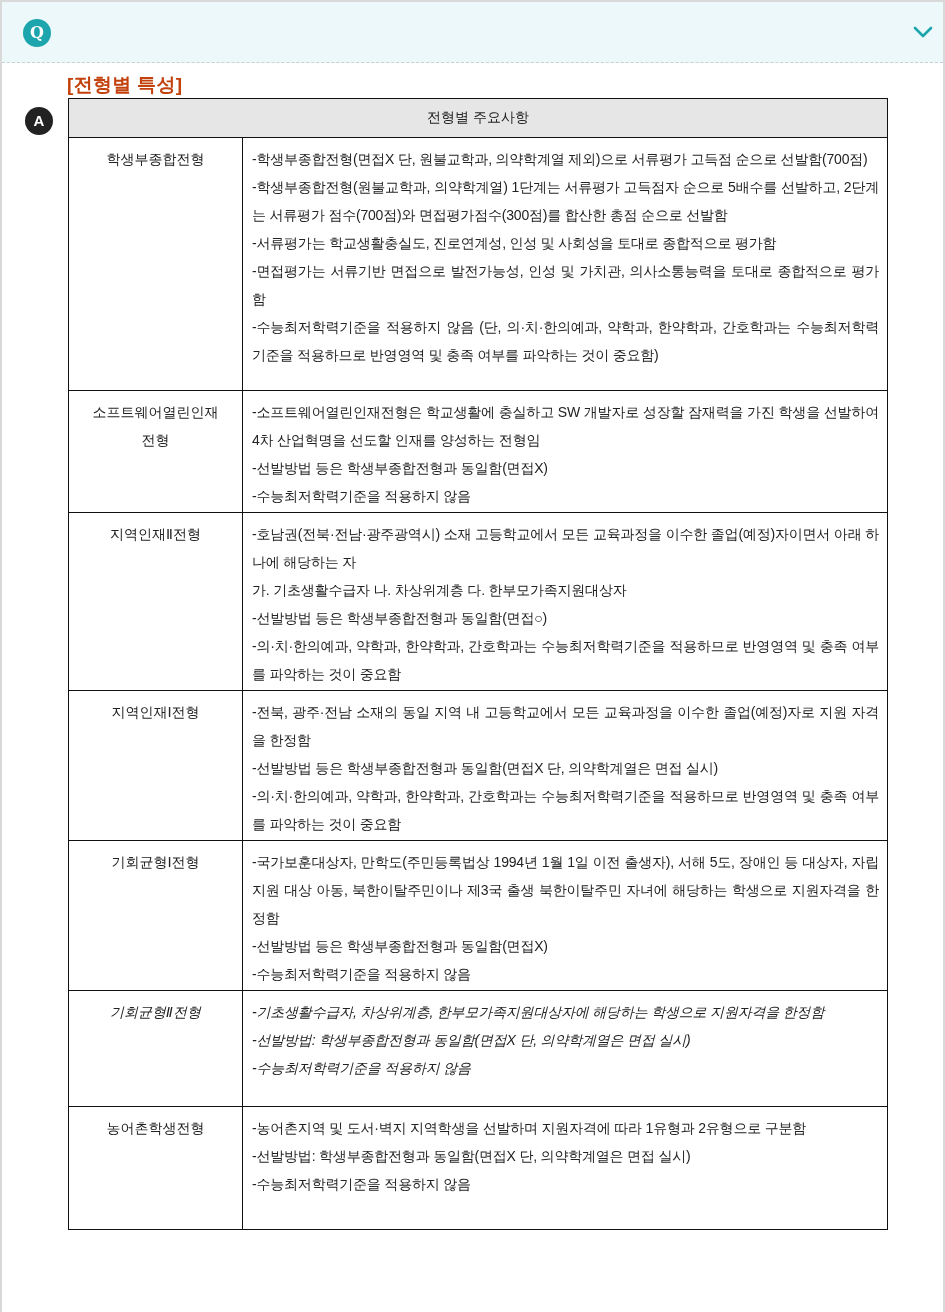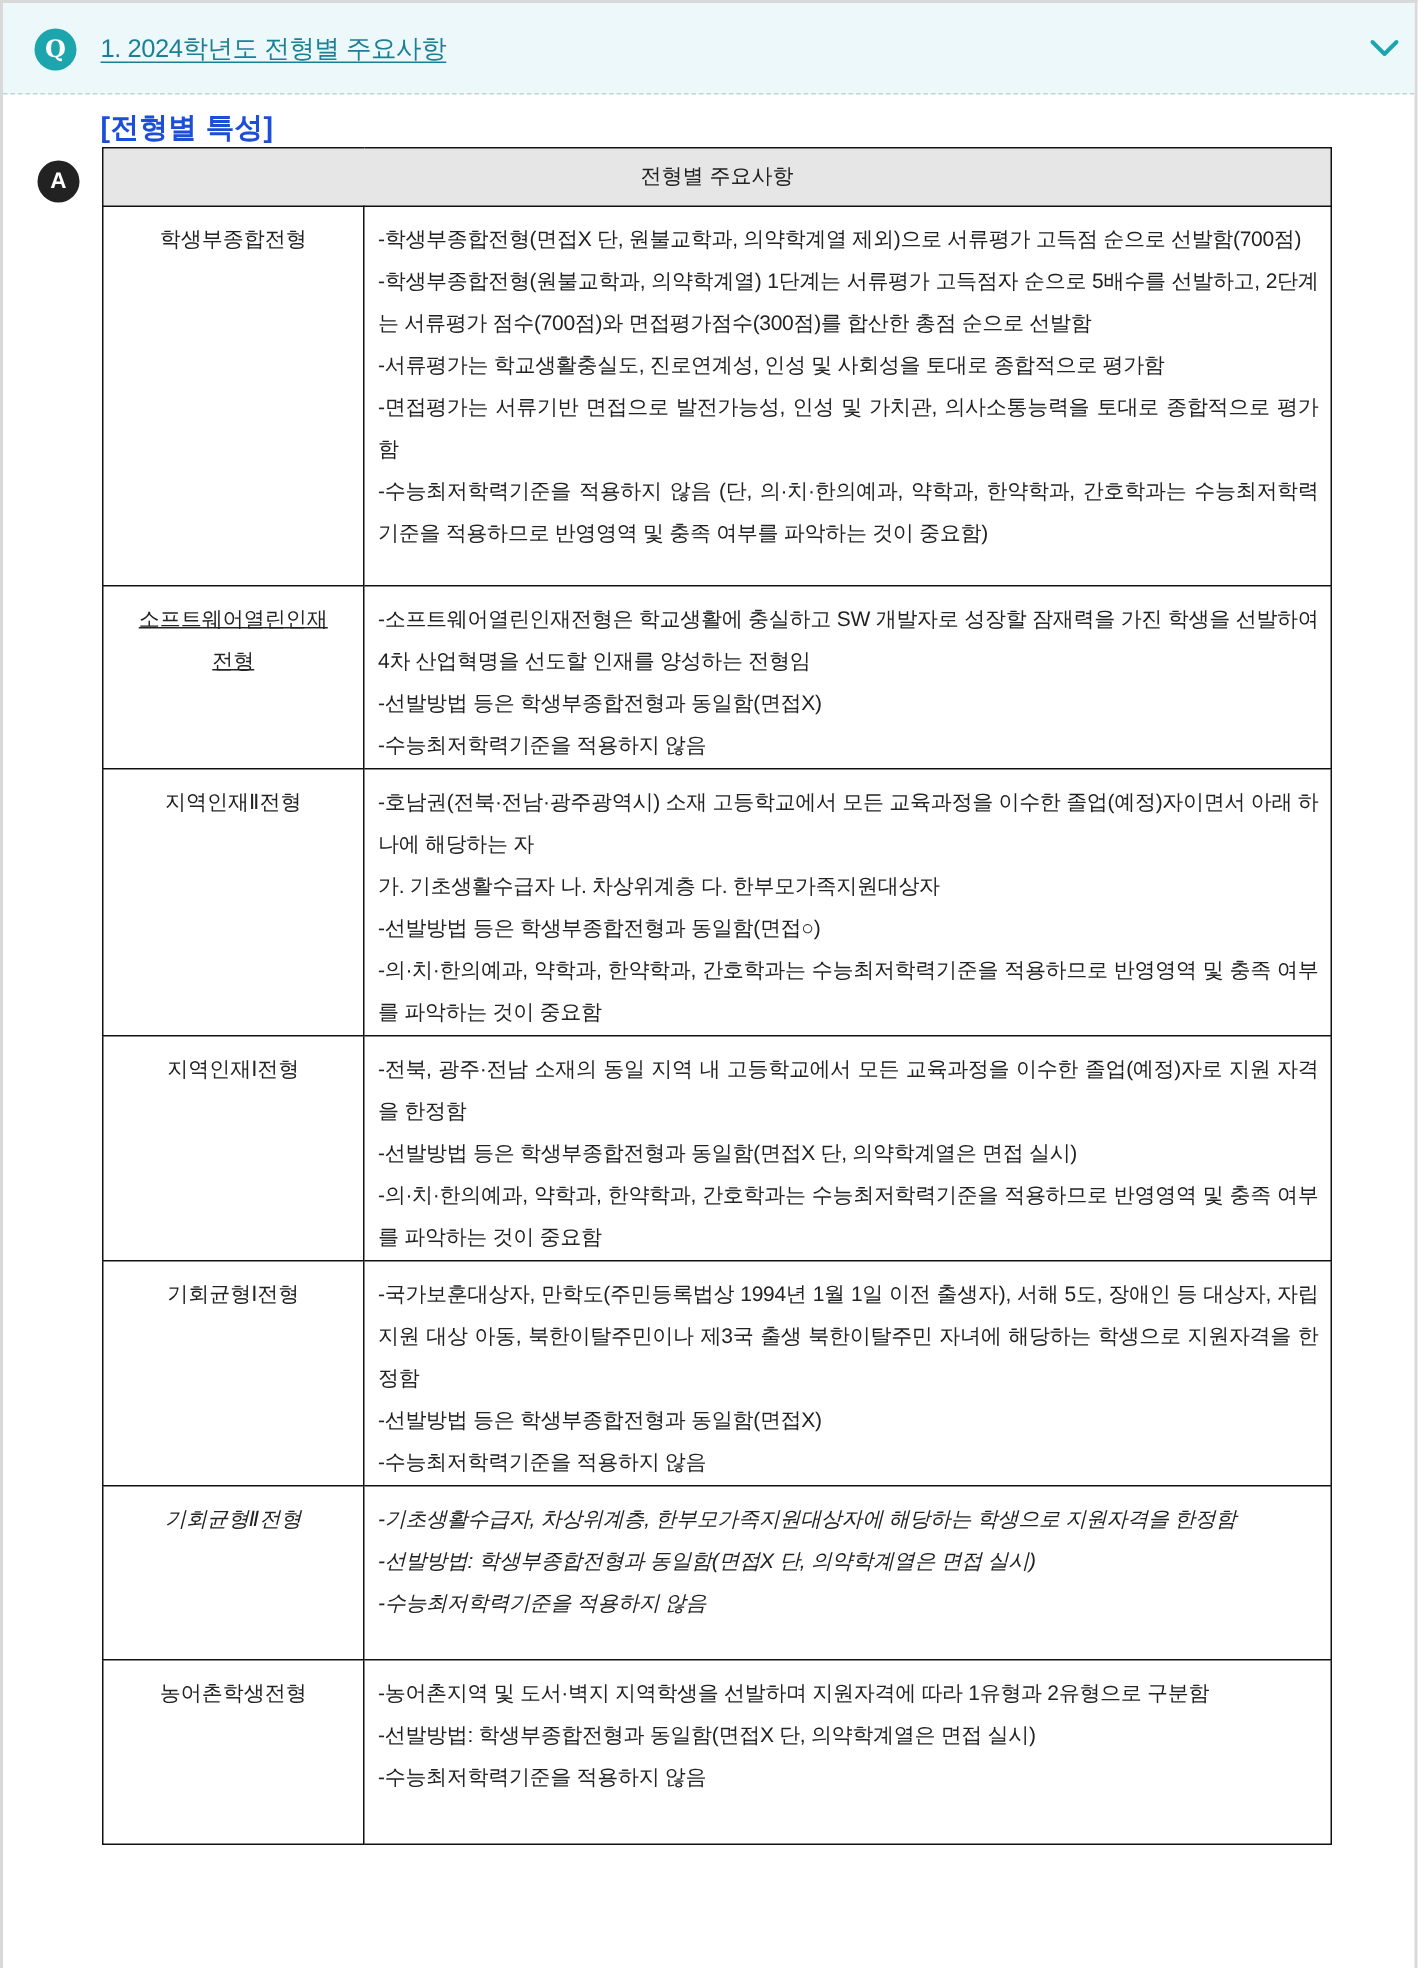--- a/index.html
+++ b/index.html
@@ -59,7 +59,6 @@
 <div class="faq-wrap">
   <div class="q-header">
     <div class="q-badge">Q</div>
-    <a class="q-title">1. 2024학년도 전형별 주요사항</a>
     <svg class="chevron" viewBox="0 0 22 16">
       <polyline points="3,4 11,12 19,4" fill="none" stroke="#1da5ad" stroke-width="2.6" stroke-linecap="round" stroke-linejoin="round"></polyline>
     </svg>

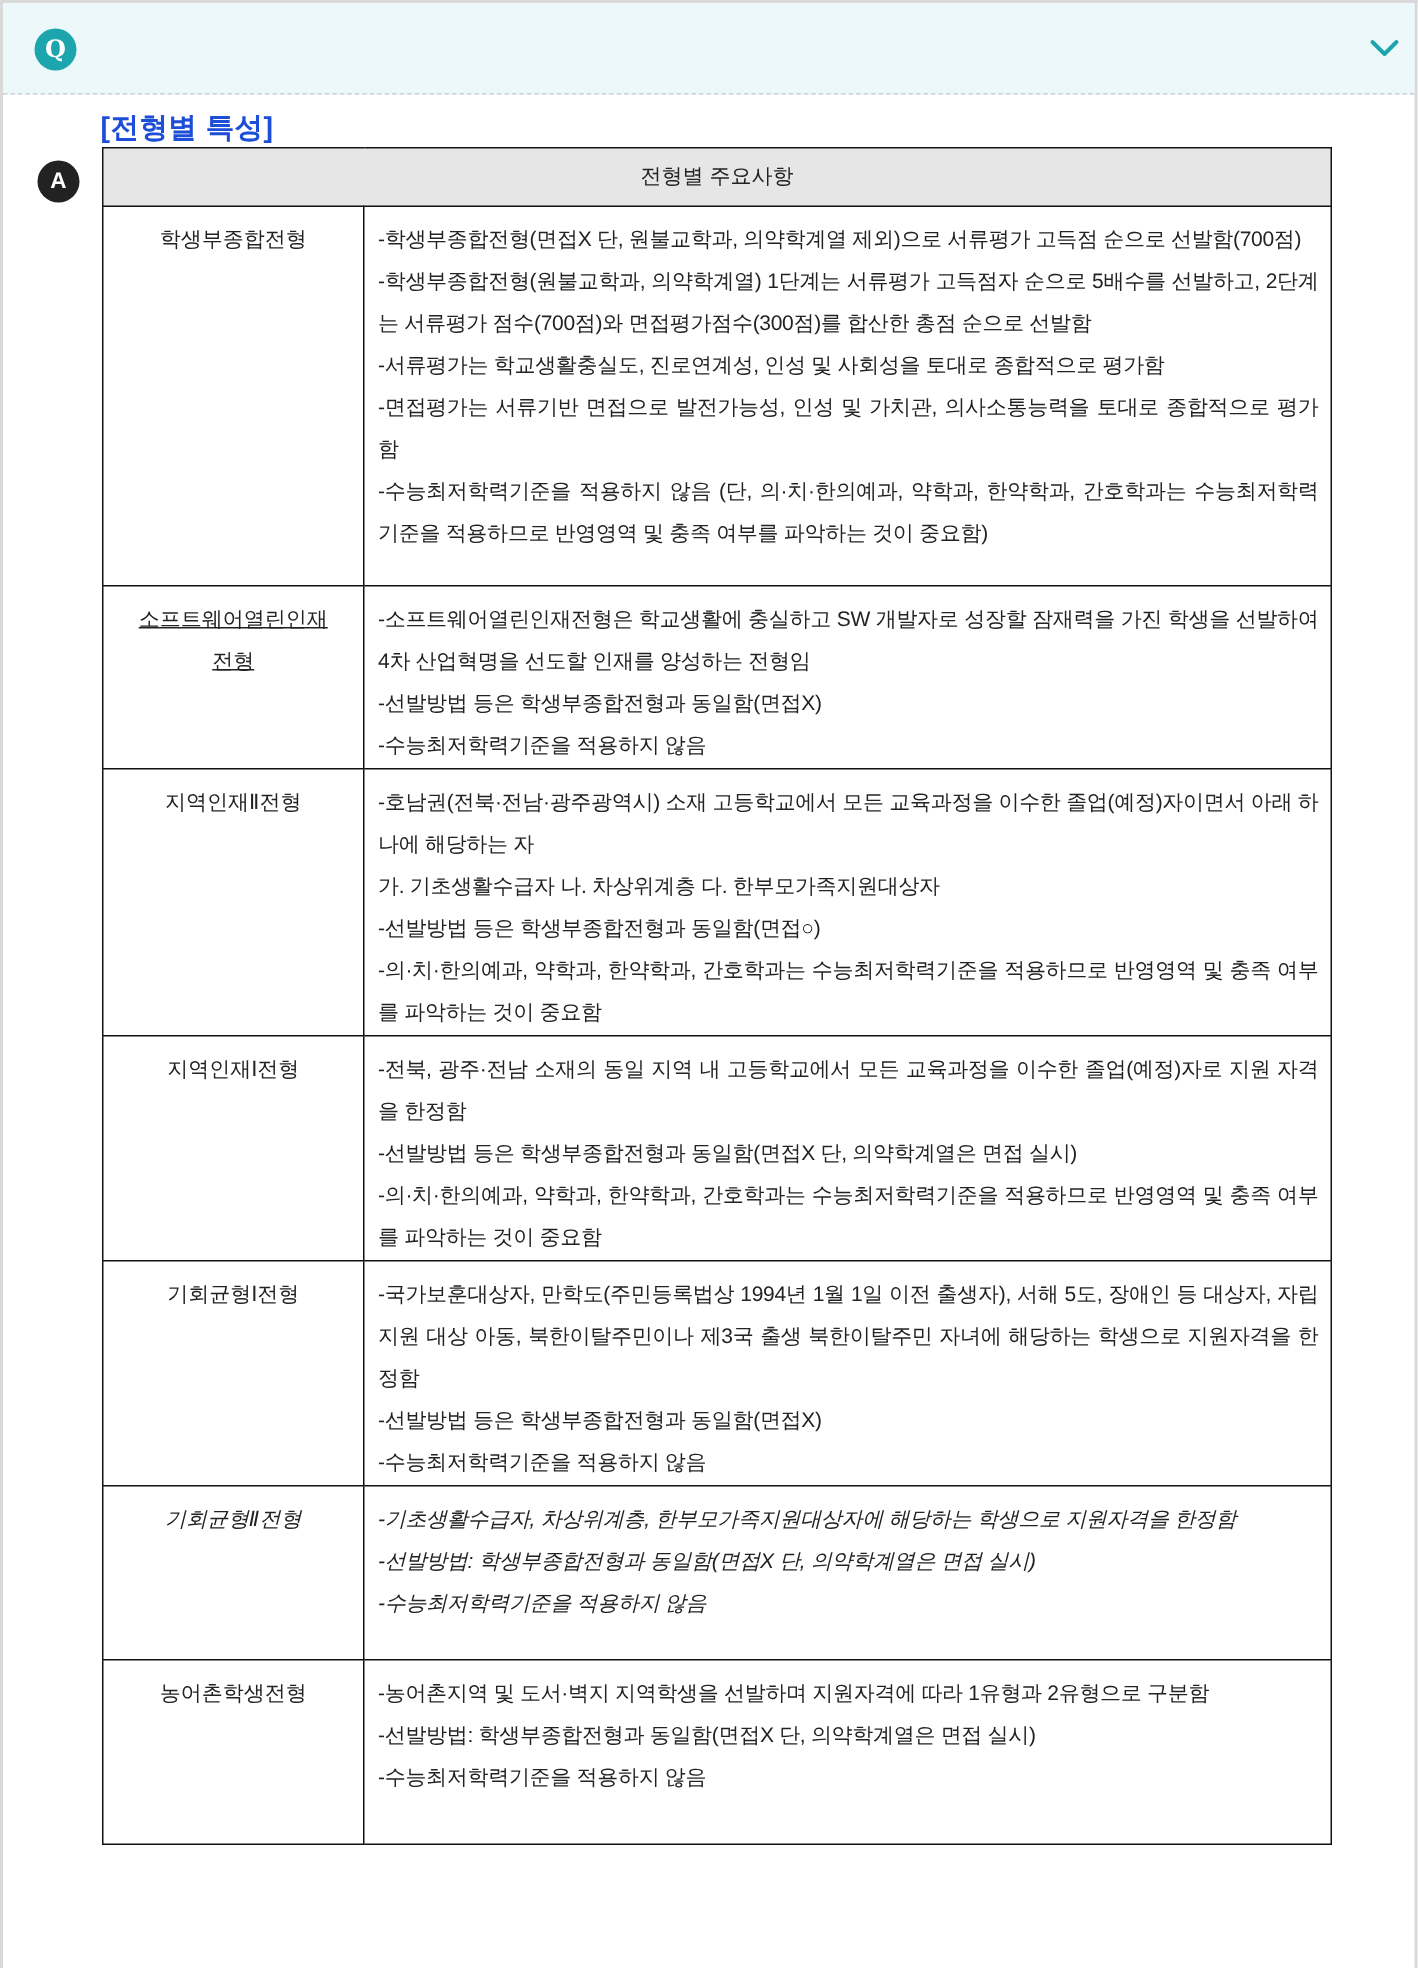--- a/index.html
+++ b/index.html
@@ -33,7 +33,7 @@
       background: #222; color: #fff; font-weight: bold; font-size: 15px; line-height: 28px; text-align: center;
     }
     .section-title {
-      position: absolute; left: 65px; top: 70px; font-size: 19px; font-weight: bold; color: #1d4ed8;
+      position: absolute; left: 65px; top: 70px; font-size: 19px; font-weight: bold; color: #c2410c;
       letter-spacing: 0.3px;
     }
     table.adm {

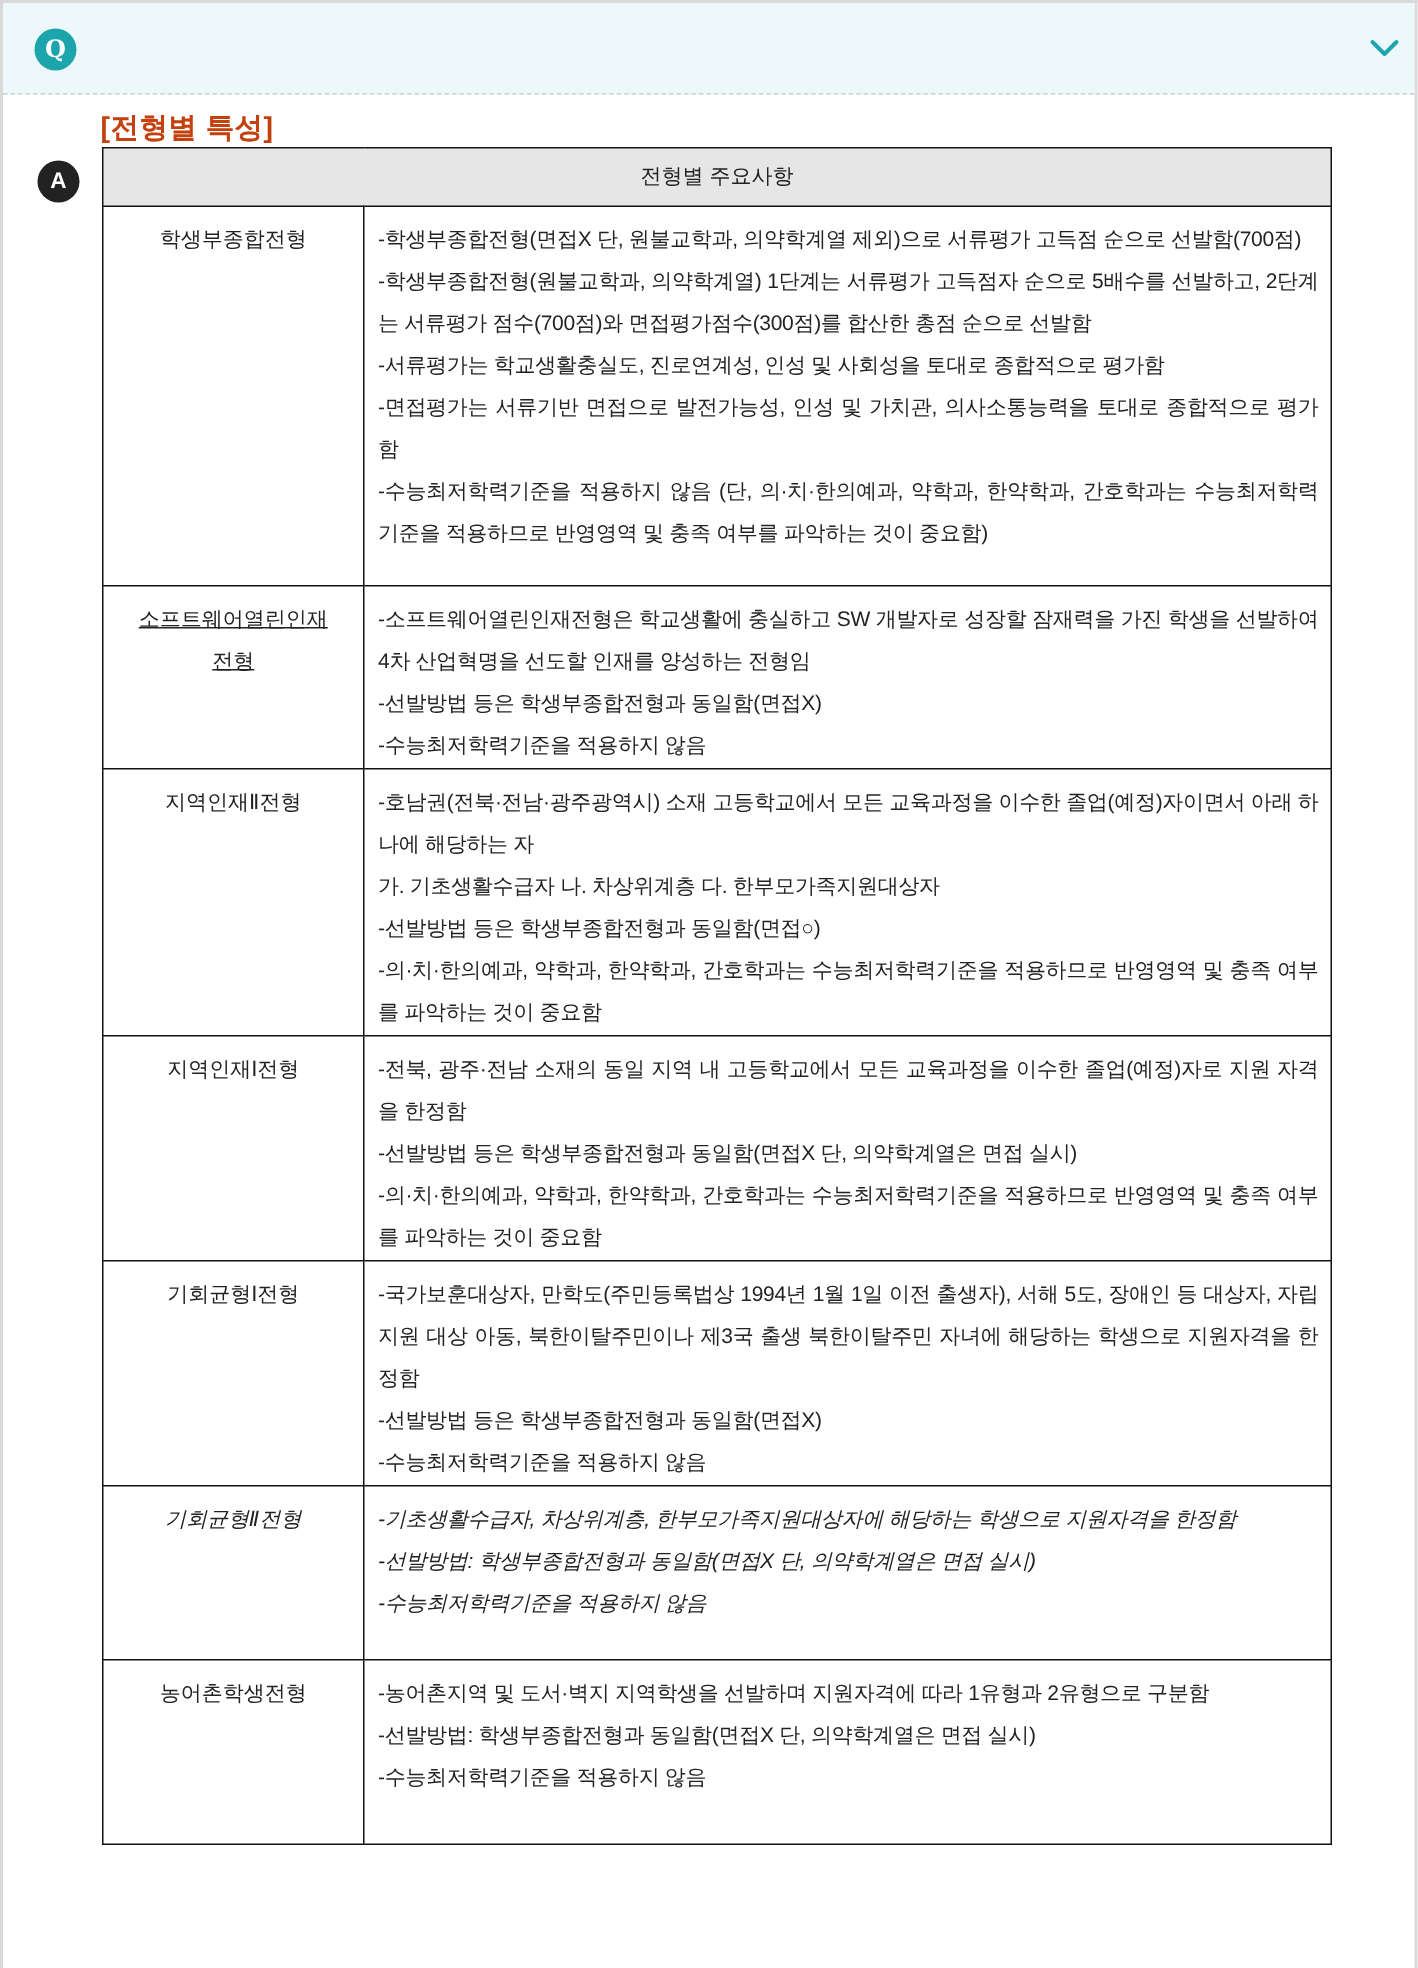--- a/index.html
+++ b/index.html
@@ -85,7 +85,7 @@
           </td>
         </tr>
         <tr style="height: 116px;">
-          <td class="label" style="padding: 7px 18px 0px; text-decoration: underline;">소프트웨어열린인재전형</td>
+          <td class="label" style="padding: 7px 18px 0px;">소프트웨어열린인재전형</td>
           <td class="content">
             <p>-소프트웨어열린인재전형은 학교생활에 충실하고 SW 개발자로 성장할 잠재력을 가진 학생을 선발하여 4차 산업혁명을 선도할 인재를 양성하는 전형임</p>
             <p>-선발방법 등은 학생부종합전형과 동일함(면접X)</p>

